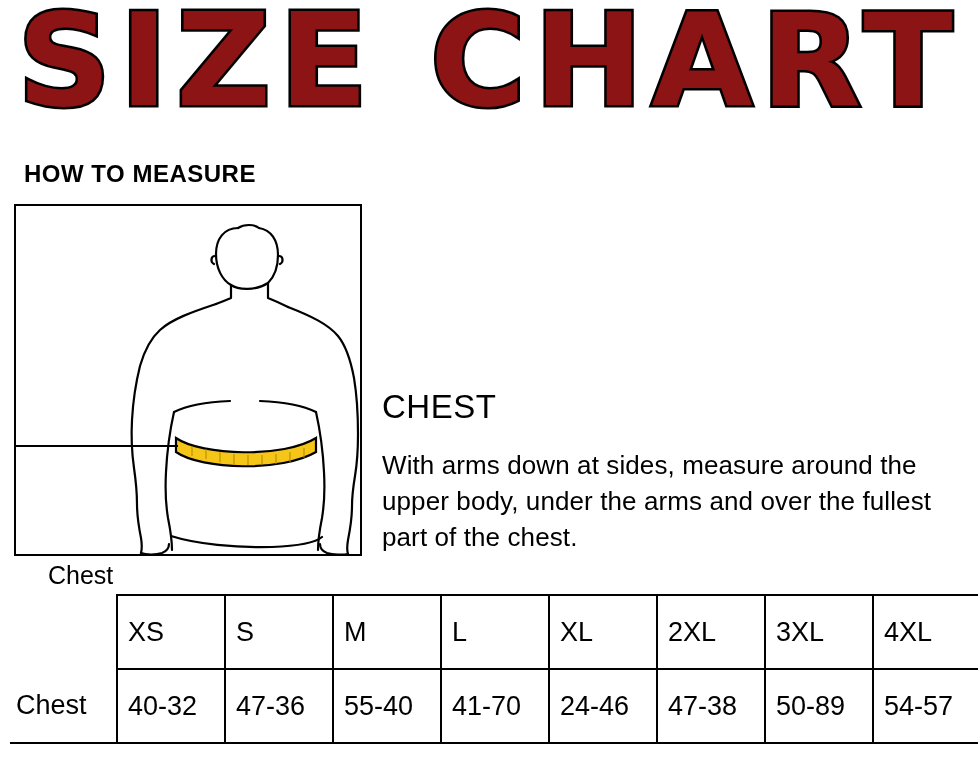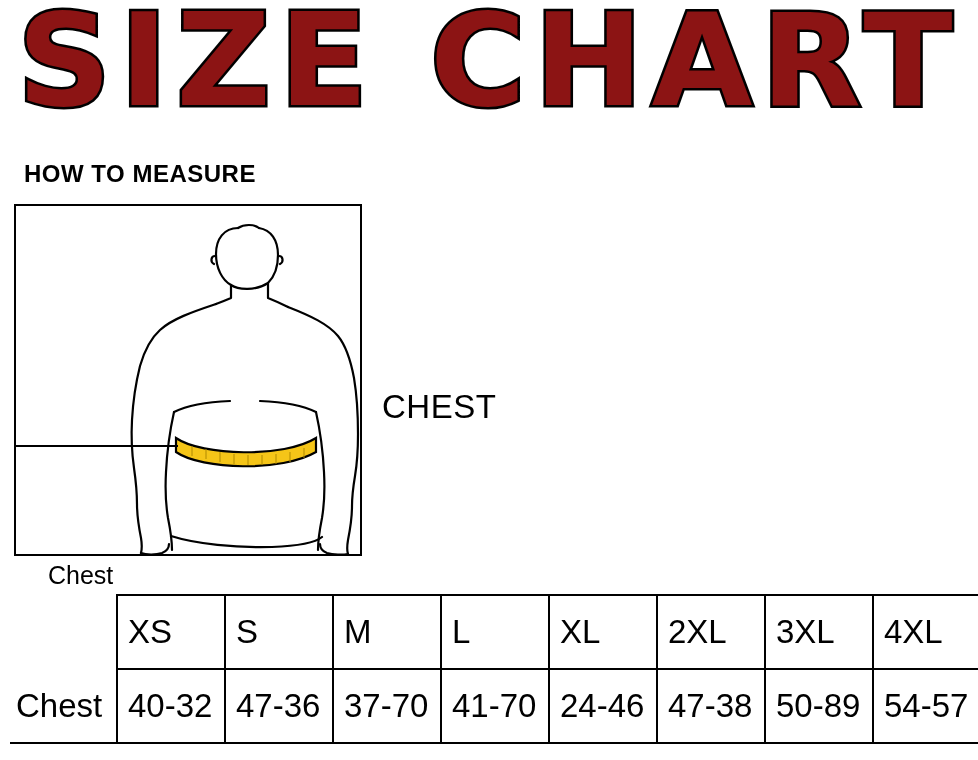--- a/index.html
+++ b/index.html
@@ -197,6 +197,7 @@
 
 <div id="desc">
   <h2>CHEST</h2>
+  <p>With arms down at sides, measure around the upper body, under the arms and over the fullest part of the chest.</p>
 </div>
 
 <table id="size-table">

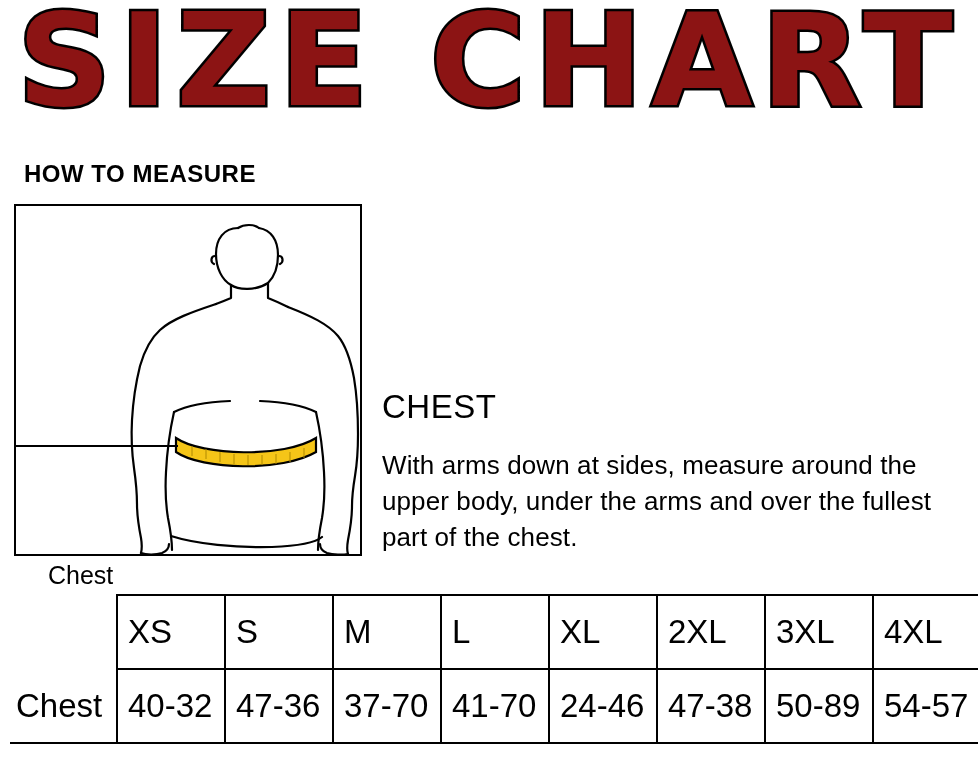--- a/index.html
+++ b/index.html
@@ -111,7 +111,7 @@
     border: 2px solid #000000;
     height: 72px;
     font-family: "Liberation Sans", sans-serif;
-    font-size: 33px;
+    font-size: 27px;
     padding: 0 0 0 10px;
     vertical-align: middle;
     white-space: nowrap;

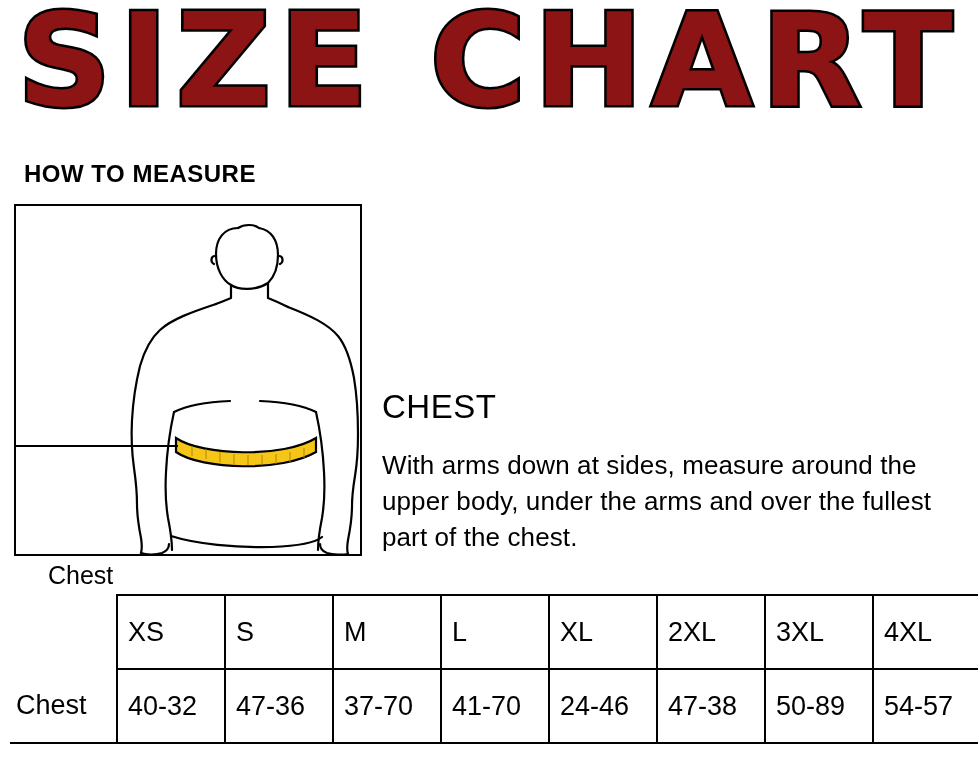--- a/index.html
+++ b/index.html
@@ -218,7 +218,7 @@
       <td class="rowhead">Chest</td>
       <td class="cell">40-32</td>
       <td class="cell">47-36</td>
-      <td class="cell">37-70</td>
+      <td class="cell">55-40</td>
       <td class="cell">41-70</td>
       <td class="cell">24-46</td>
       <td class="cell">47-38</td>

